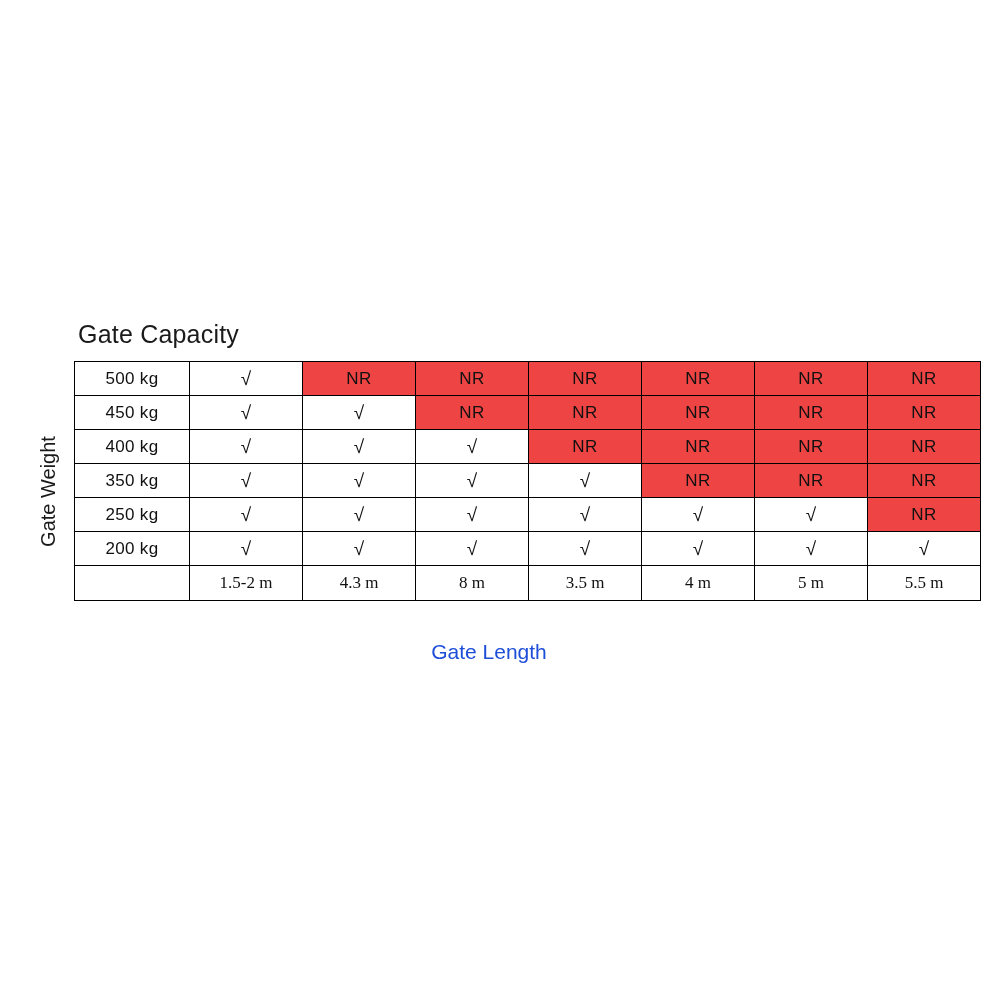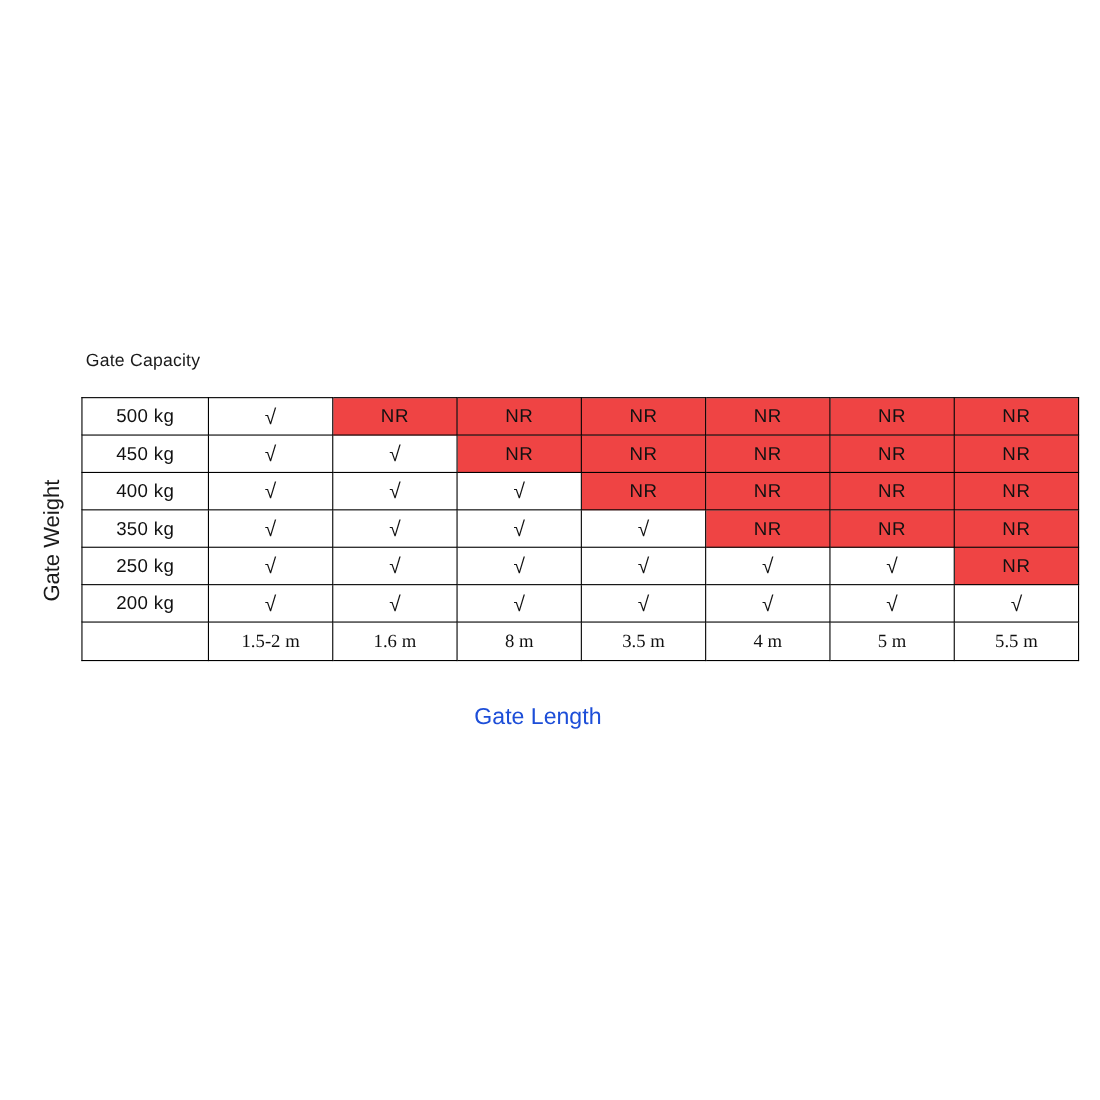--- a/index.html
+++ b/index.html
@@ -28,7 +28,7 @@
     position: absolute;
     left: 78px;
     top: 320px;
-    font-size: 16px;
+    font-size: 25px;
     font-weight: 400;
     letter-spacing: 0.2px;
     color: #1a1a1a;

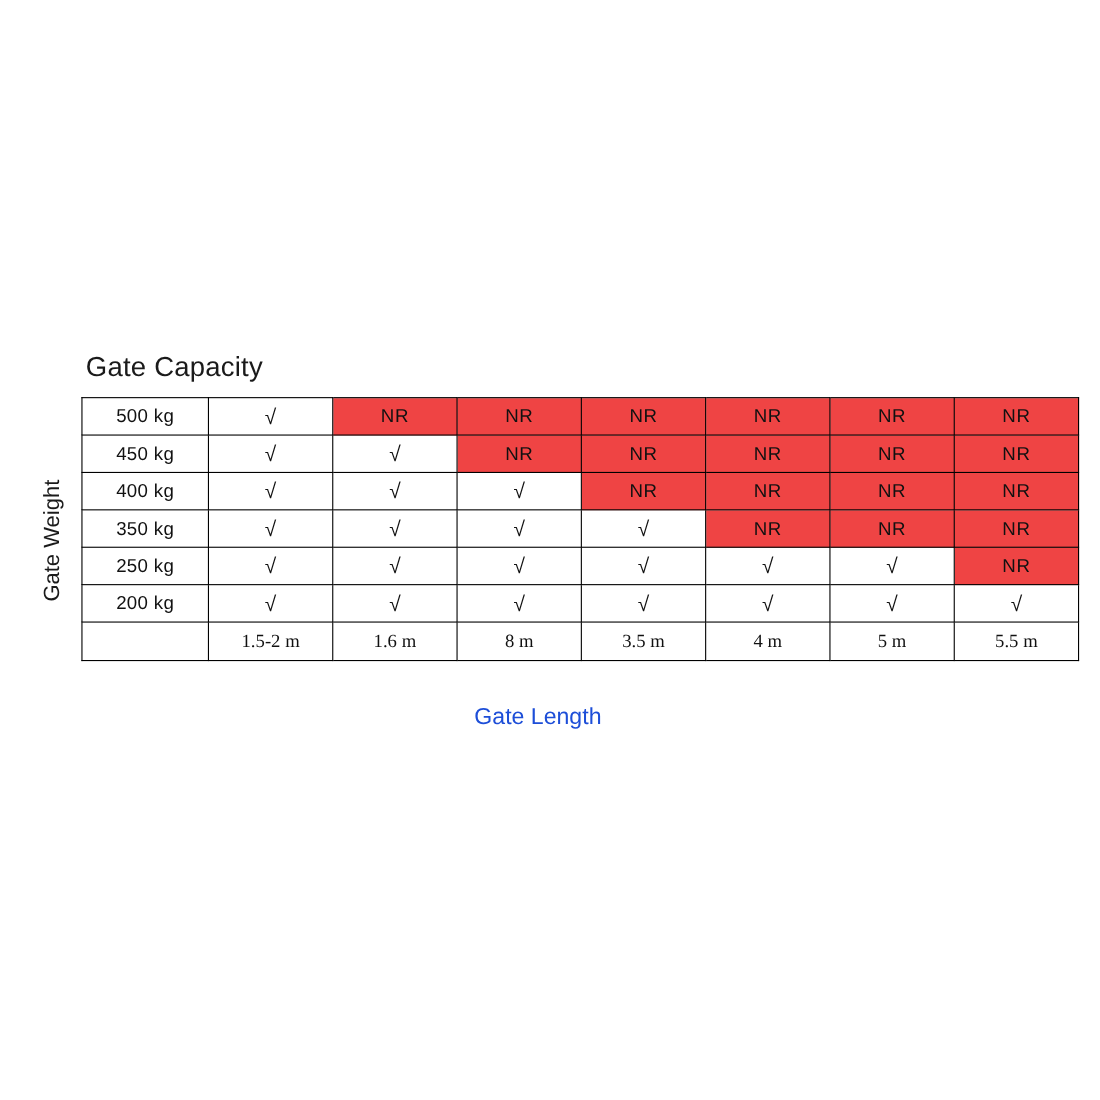--- a/index.html
+++ b/index.html
@@ -200,7 +200,7 @@
         <tr class="axis">
           <td class="rowhead blank"></td>
           <td class="cell">1.5-2 m</td>
-          <td class="cell">1.6 m</td>
+          <td class="cell">4.3 m</td>
           <td class="cell">8 m</td>
           <td class="cell">3.5 m</td>
           <td class="cell">4 m</td>

